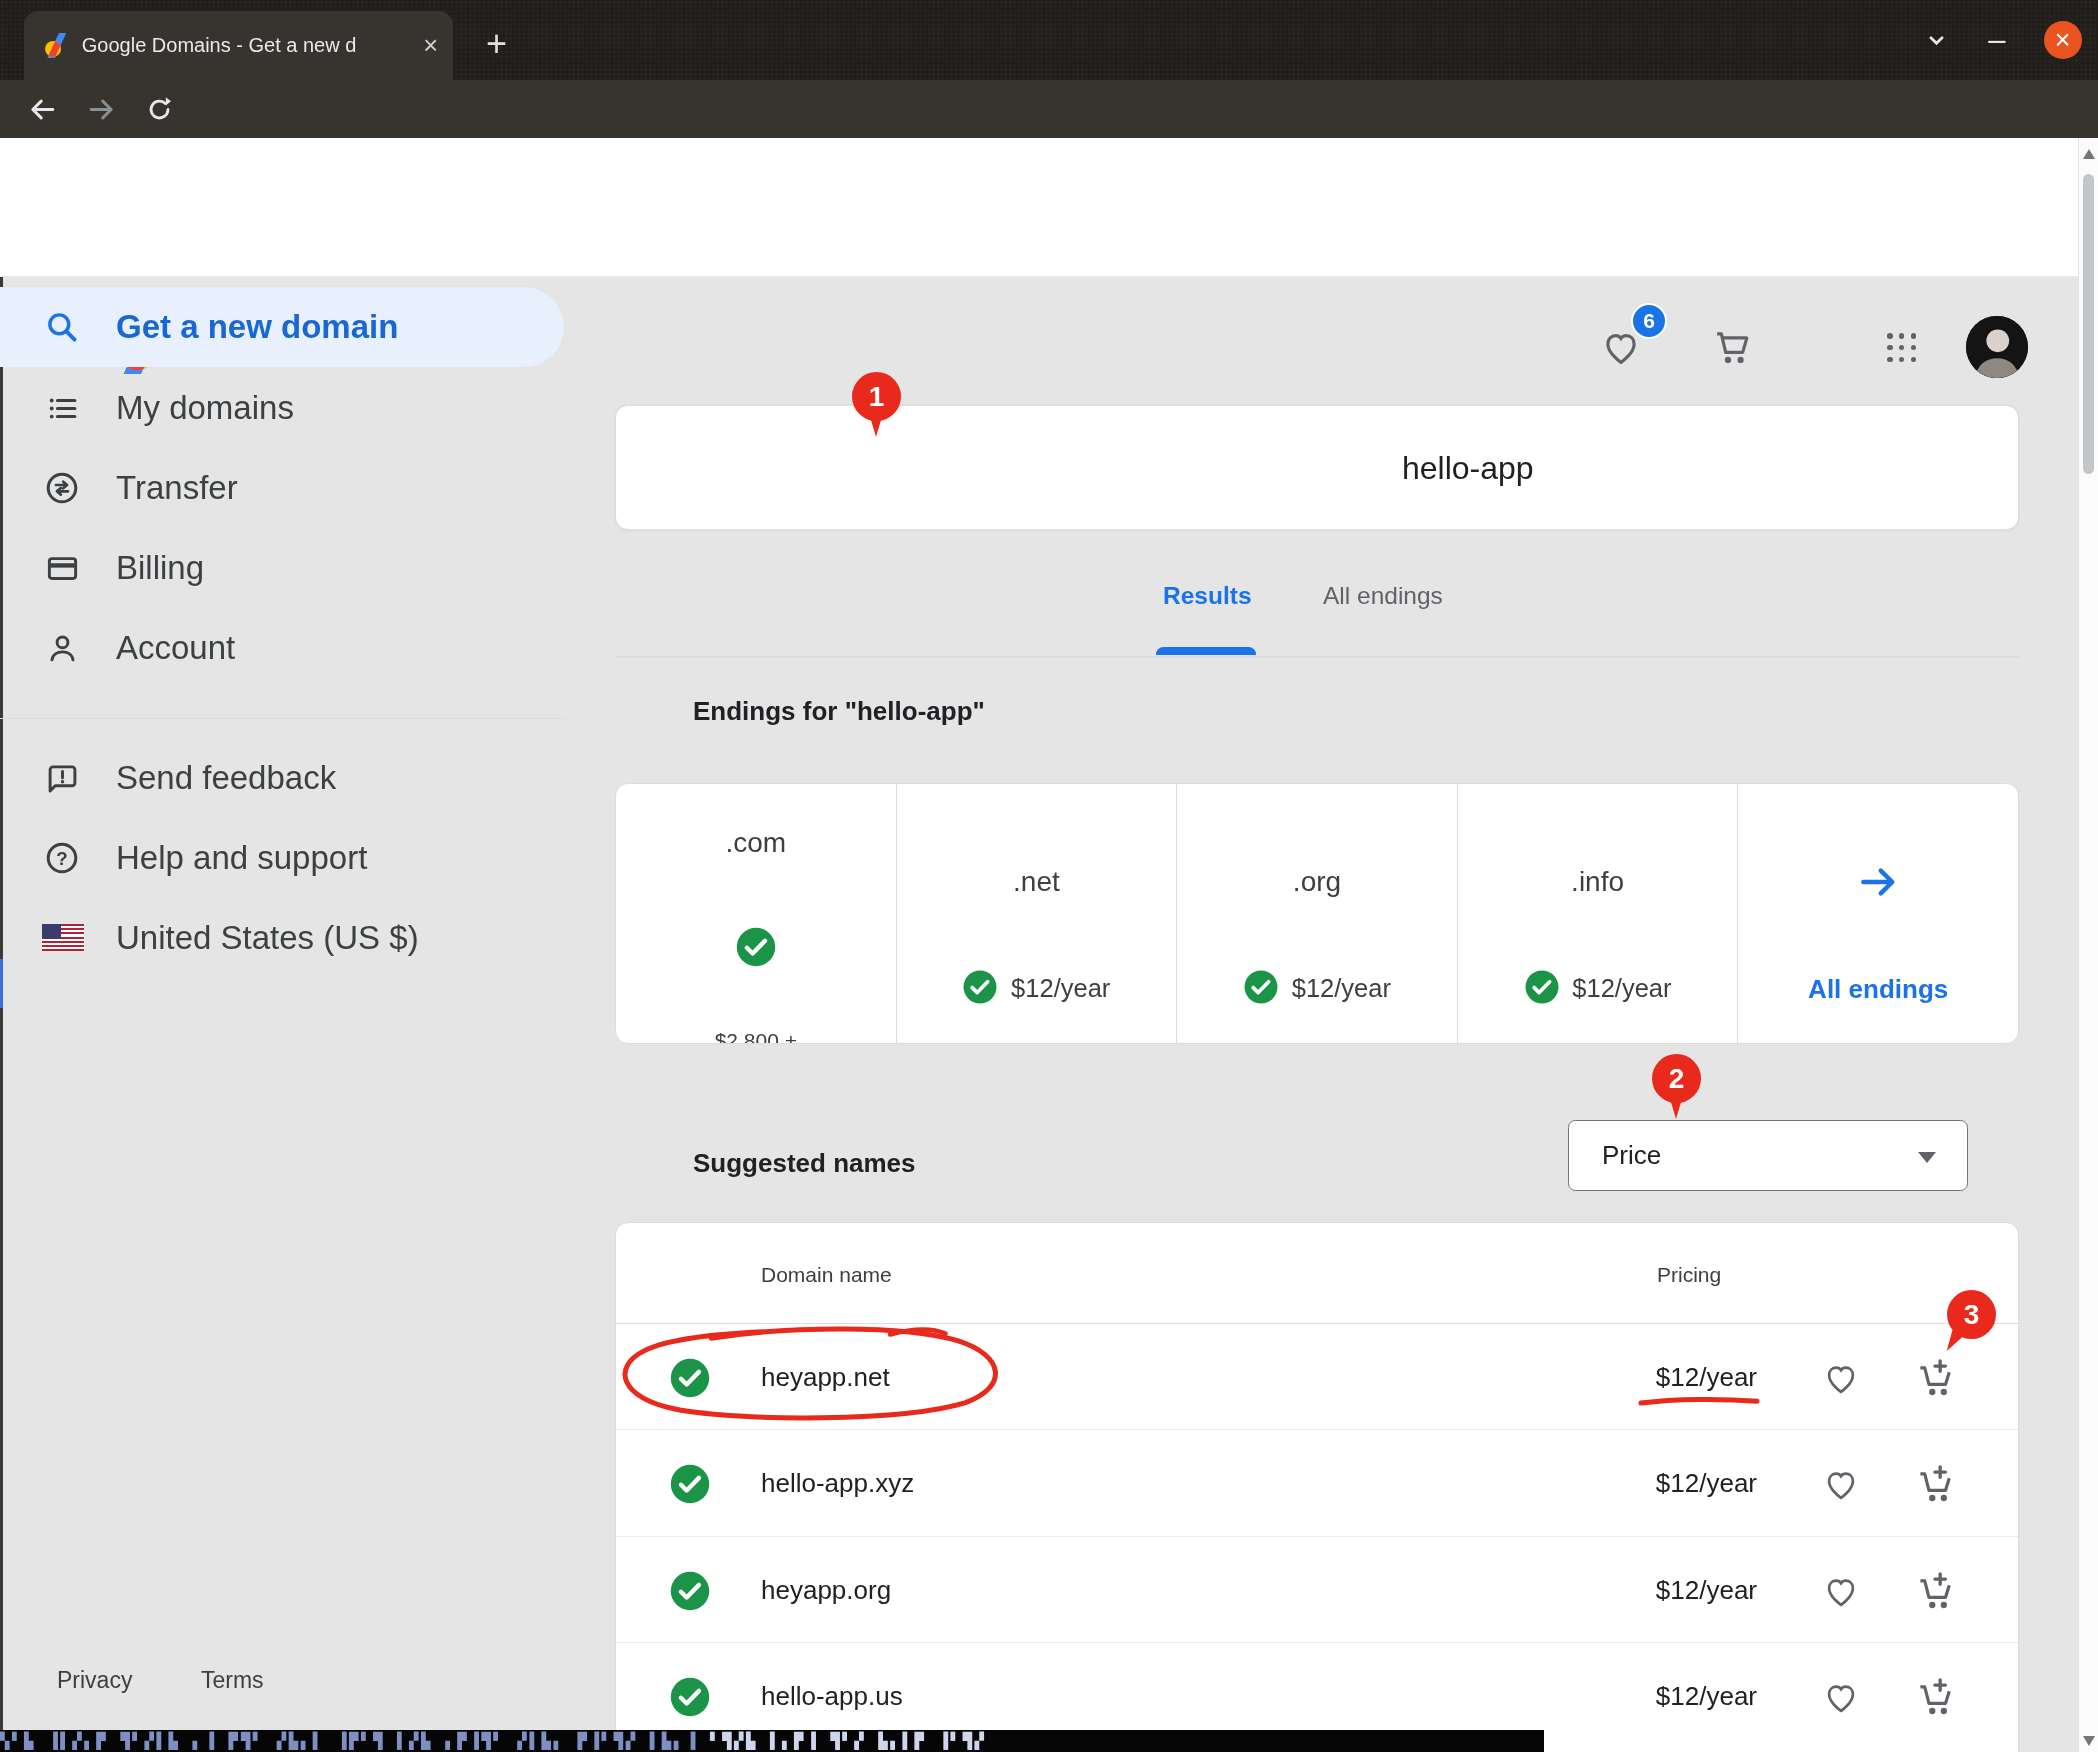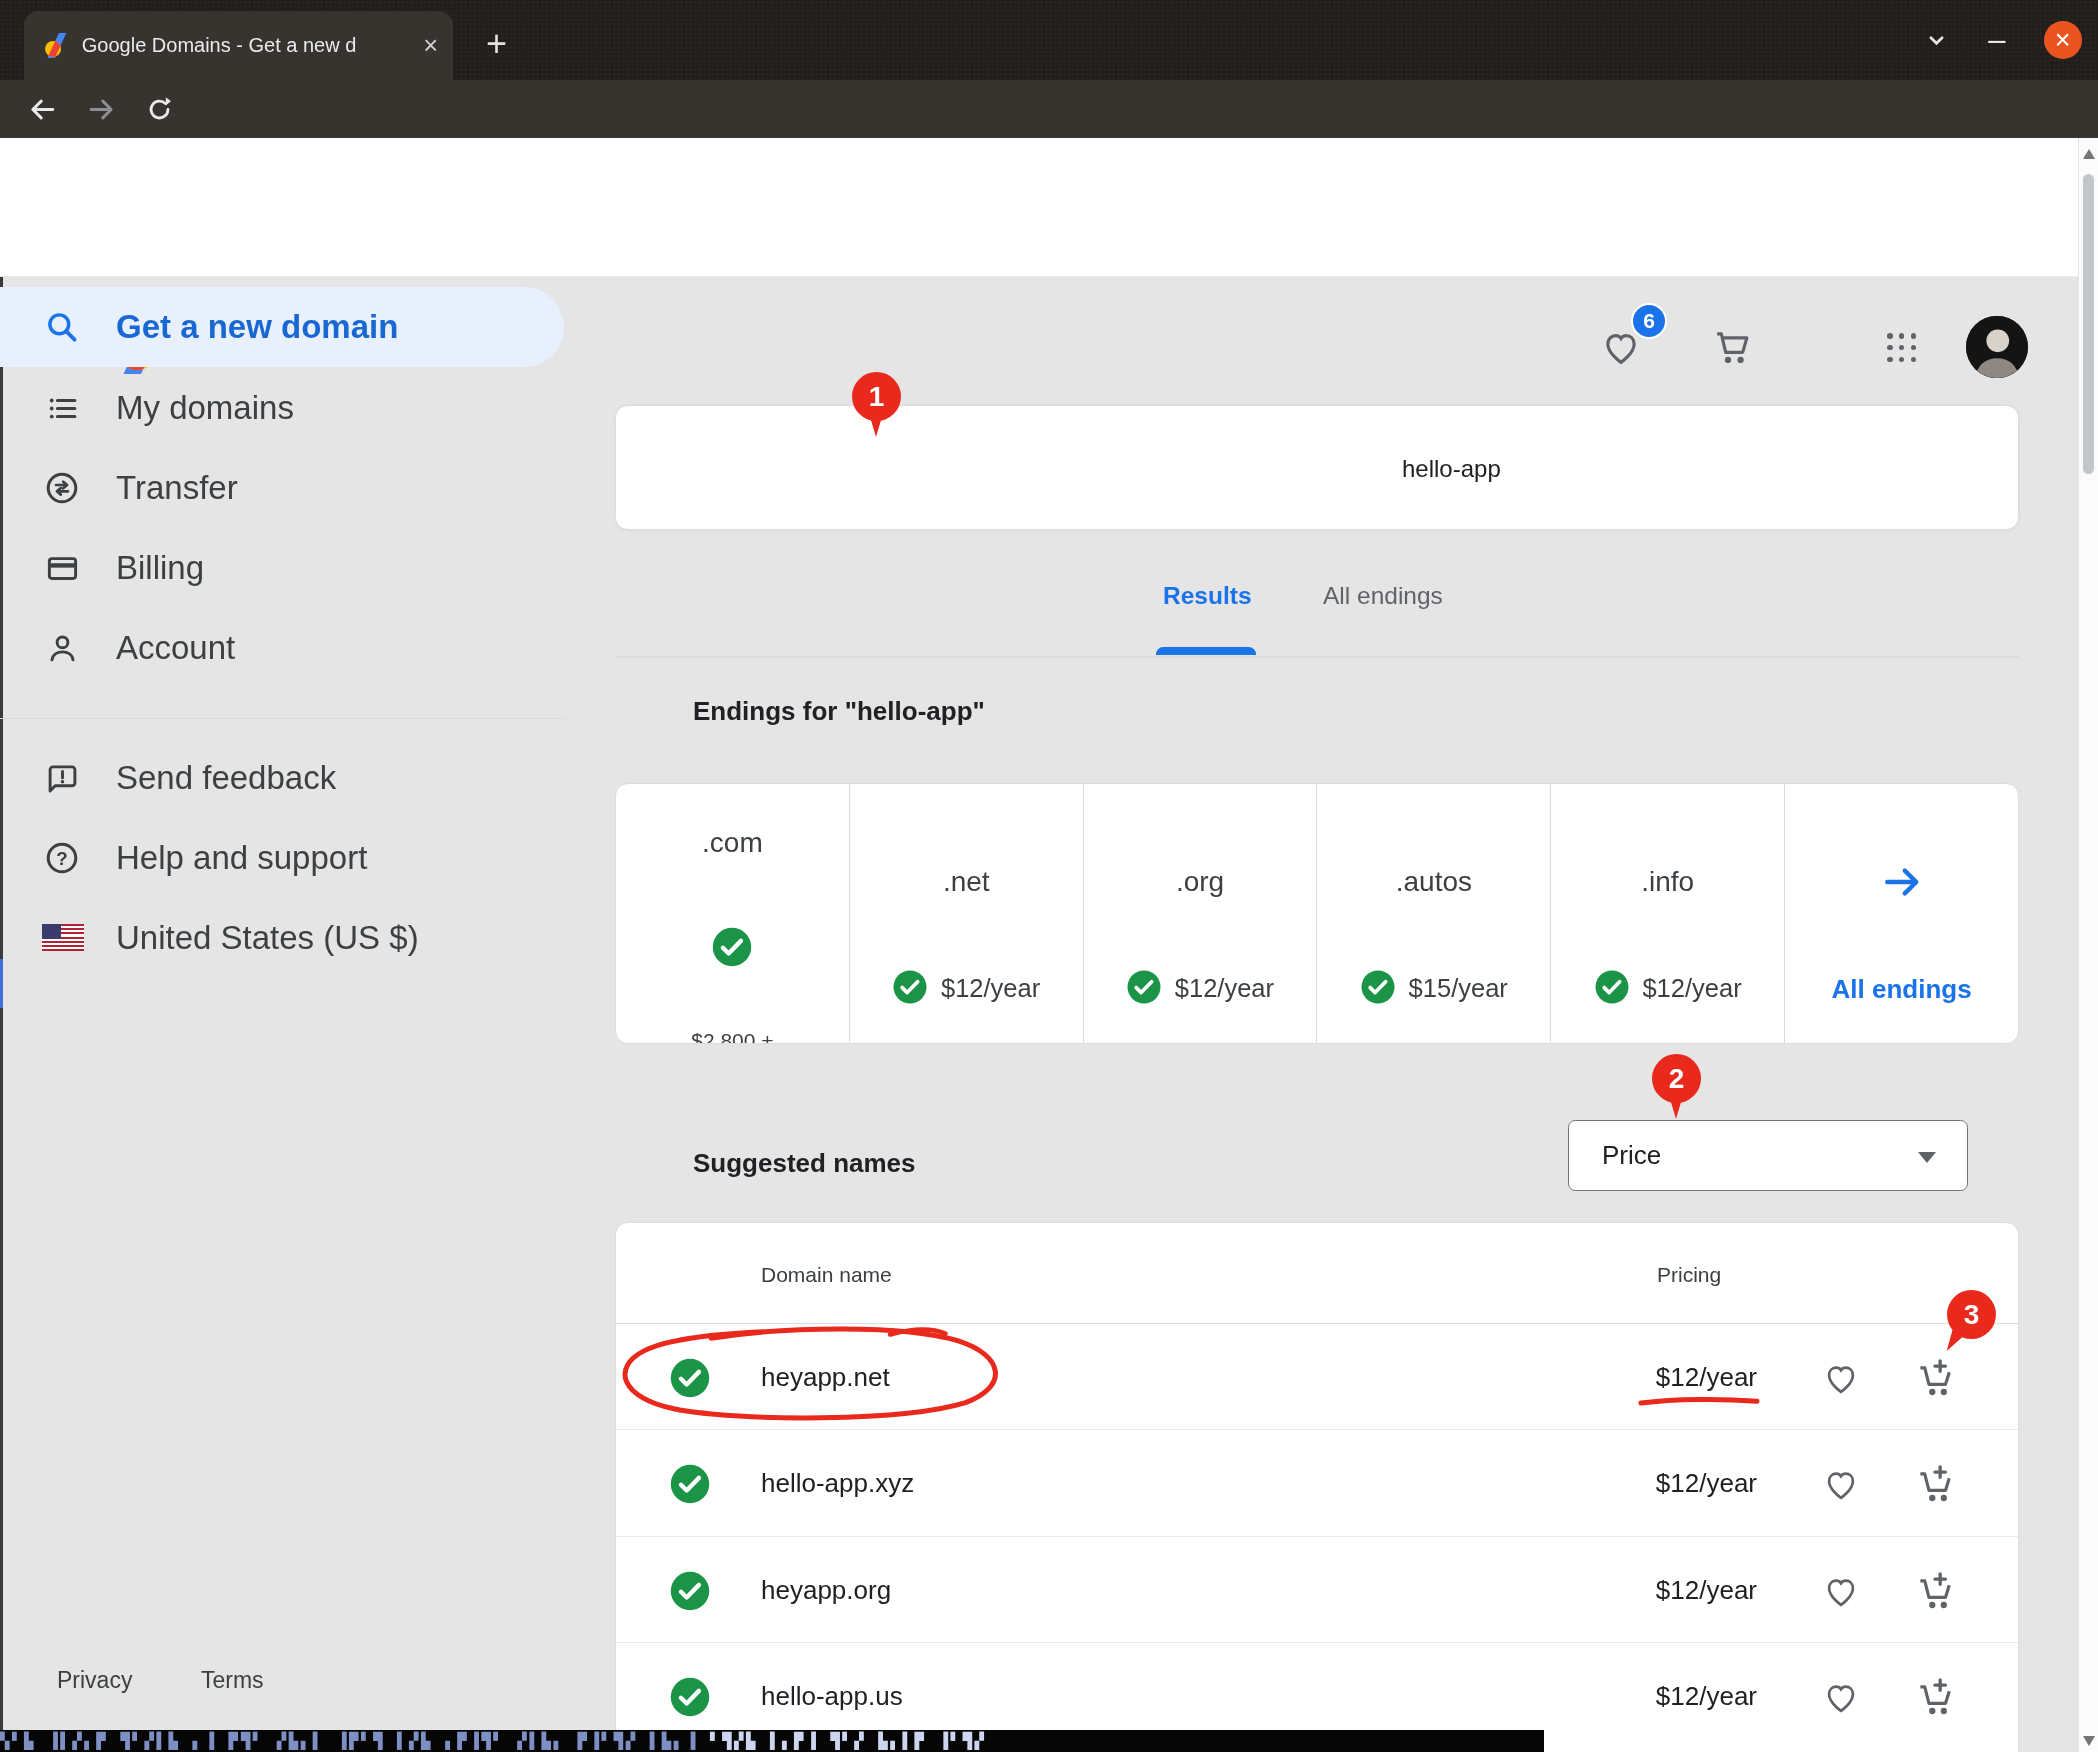--- a/index.html
+++ b/index.html
@@ -72,7 +72,7 @@
     border-radius:12.7px; background:#fff; box-shadow:0 0.9px 2.7px rgba(60,64,67,.06); display:flex; align-items:center; }
   .searchbox .sq { position:absolute; left:678px; top:448px; }
   .search-value { position:absolute; left:786px; top:0; height:125px; display:flex; align-items:center;
-    font-size:24px; color:#202124; }
+    font-size:32px; color:#202124; }
 
   
   .pin { position:absolute; width:49px; height:49px; border-radius:50%; background:#e8291c; color:#fff;

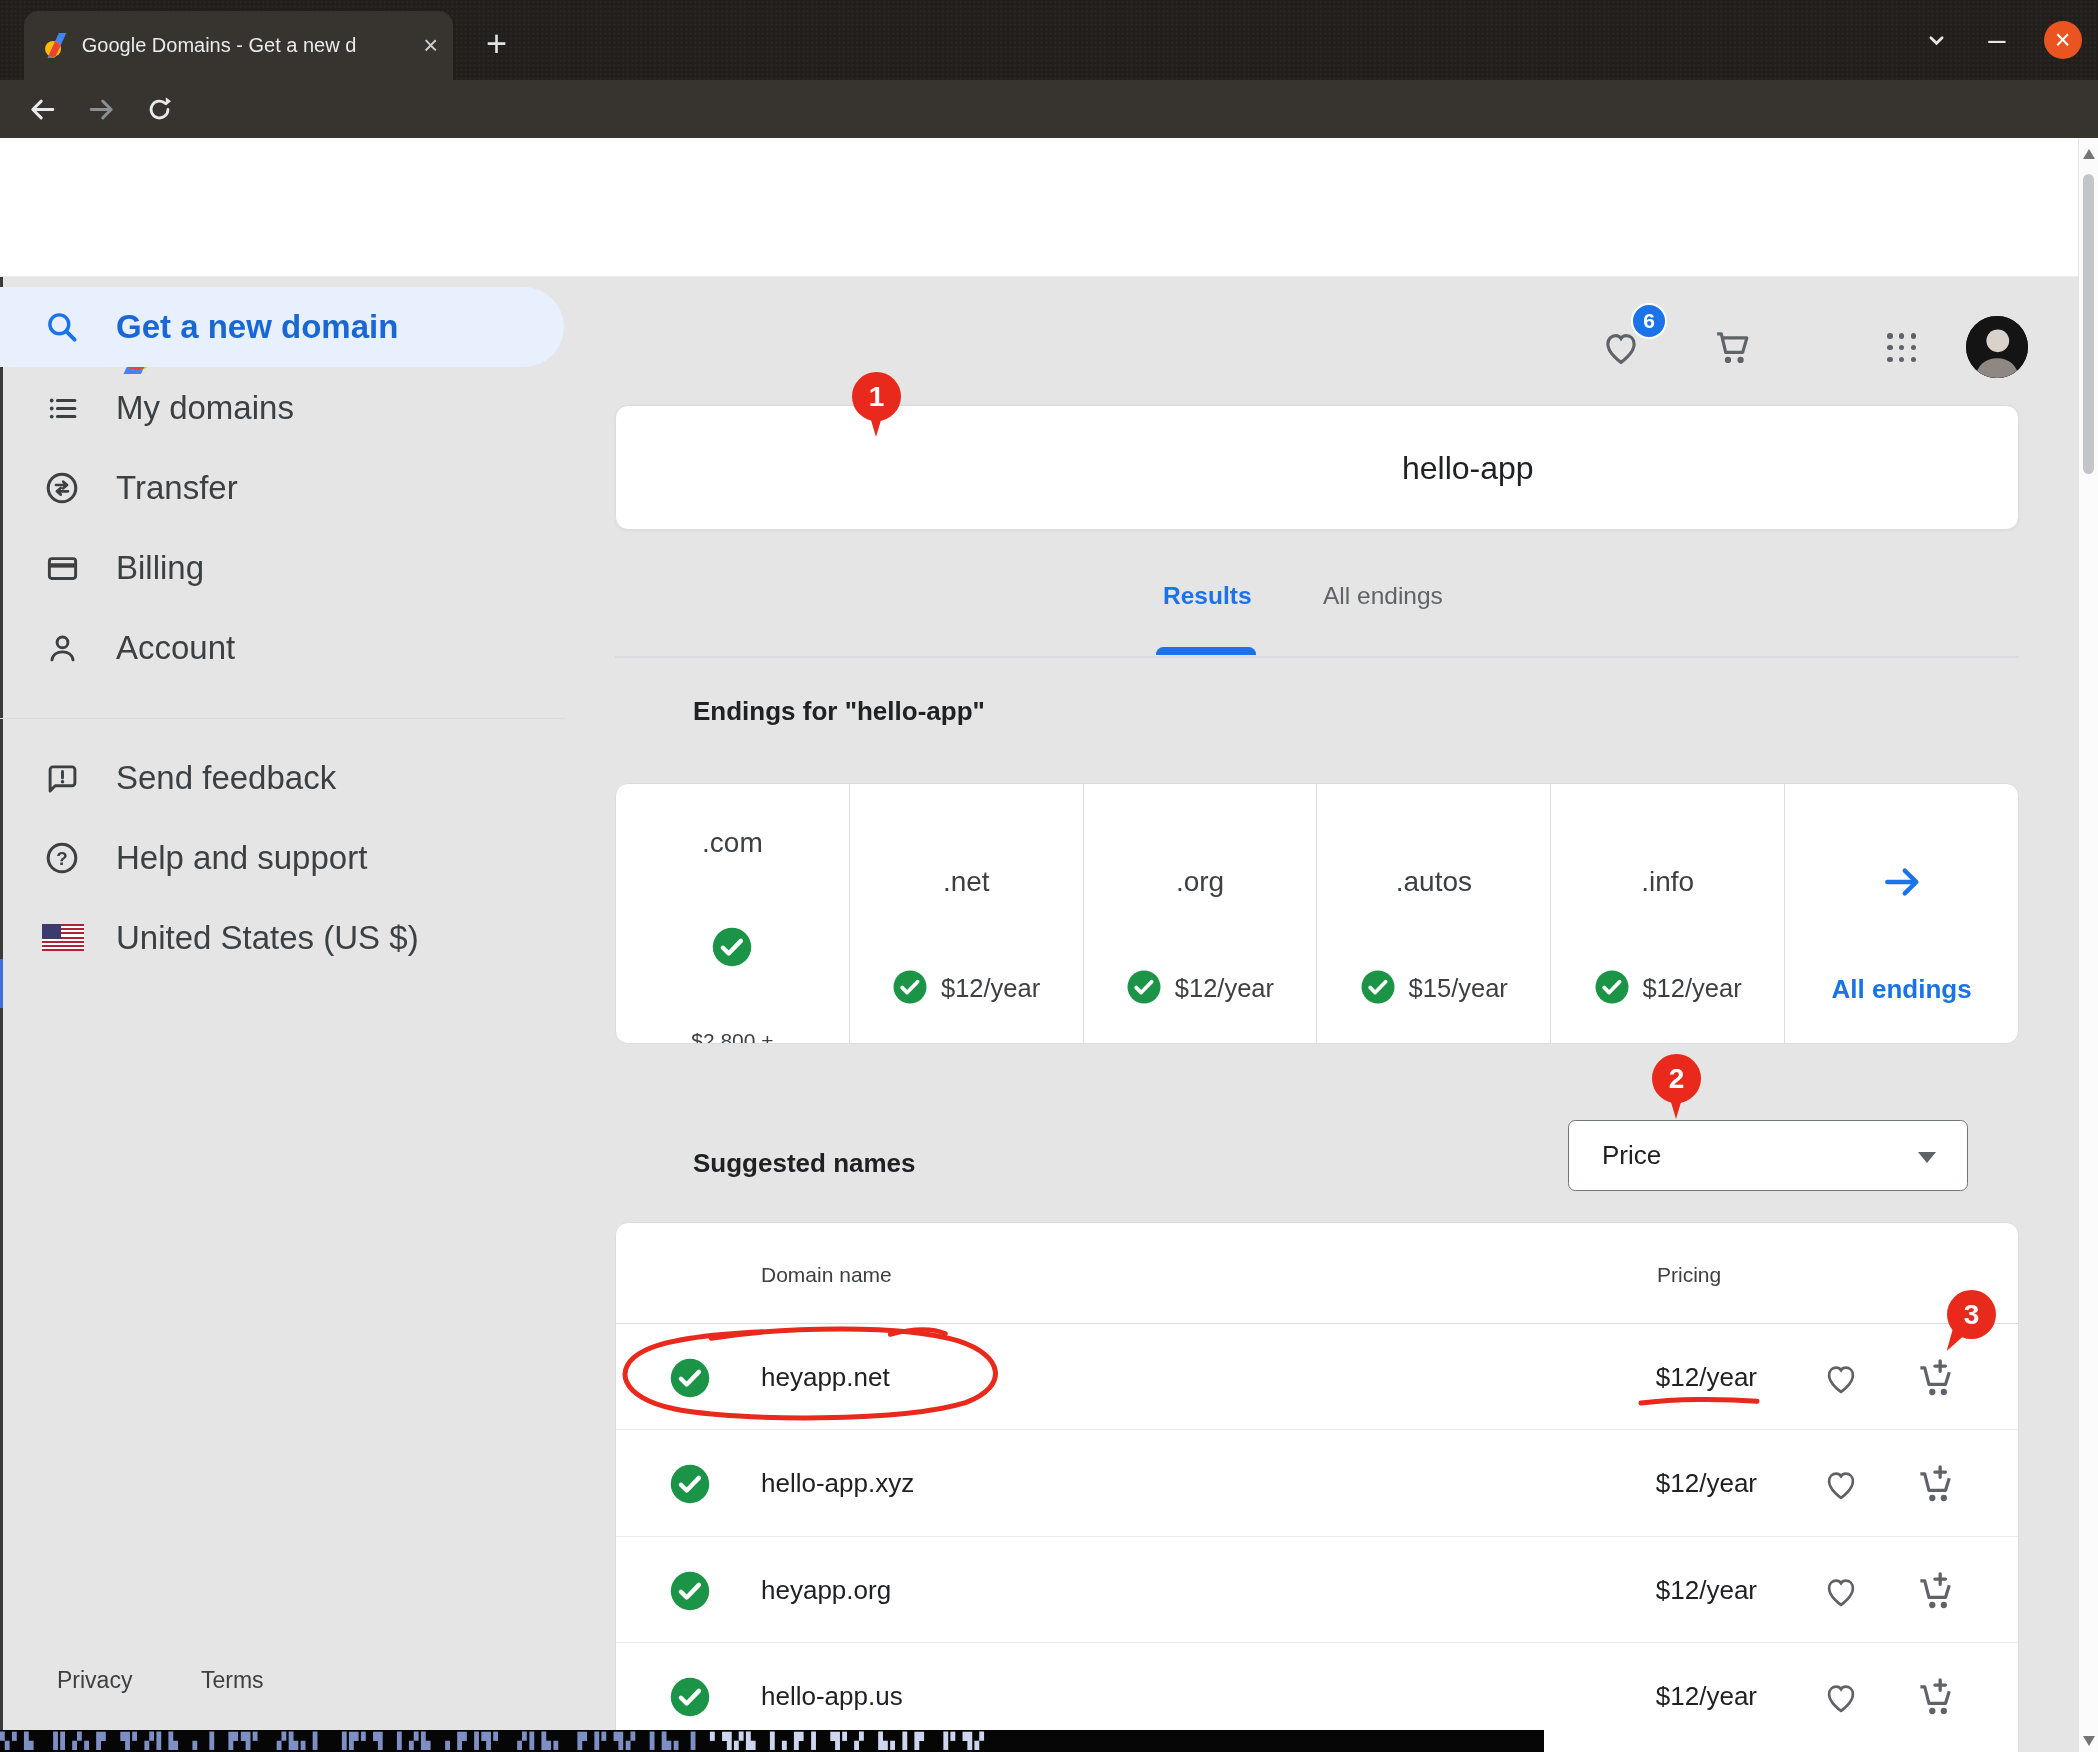--- a/index.html
+++ b/index.html
@@ -420,16 +420,6 @@
           </span>
       </div>
       <div class="cell">
-        <span class="tld">.autos</span>
-        <span class="prow">
-            <span><svg width="36" height="36" viewBox="0 0 24 24">
-                <circle cx="12" cy="12" r="11" fill="#1b9447"></circle>
-                <path d="M6.8 12.4l3.3 3.3 7-7.2" fill="none" stroke="#fff" stroke-width="2.5" stroke-linecap="round" stroke-linejoin="round"></path>
-              </svg></span>
-            <span class="price">$15/year</span>
-          </span>
-      </div>
-      <div class="cell">
         <span class="tld">.info</span>
         <span class="prow">
             <span><svg width="36" height="36" viewBox="0 0 24 24">

